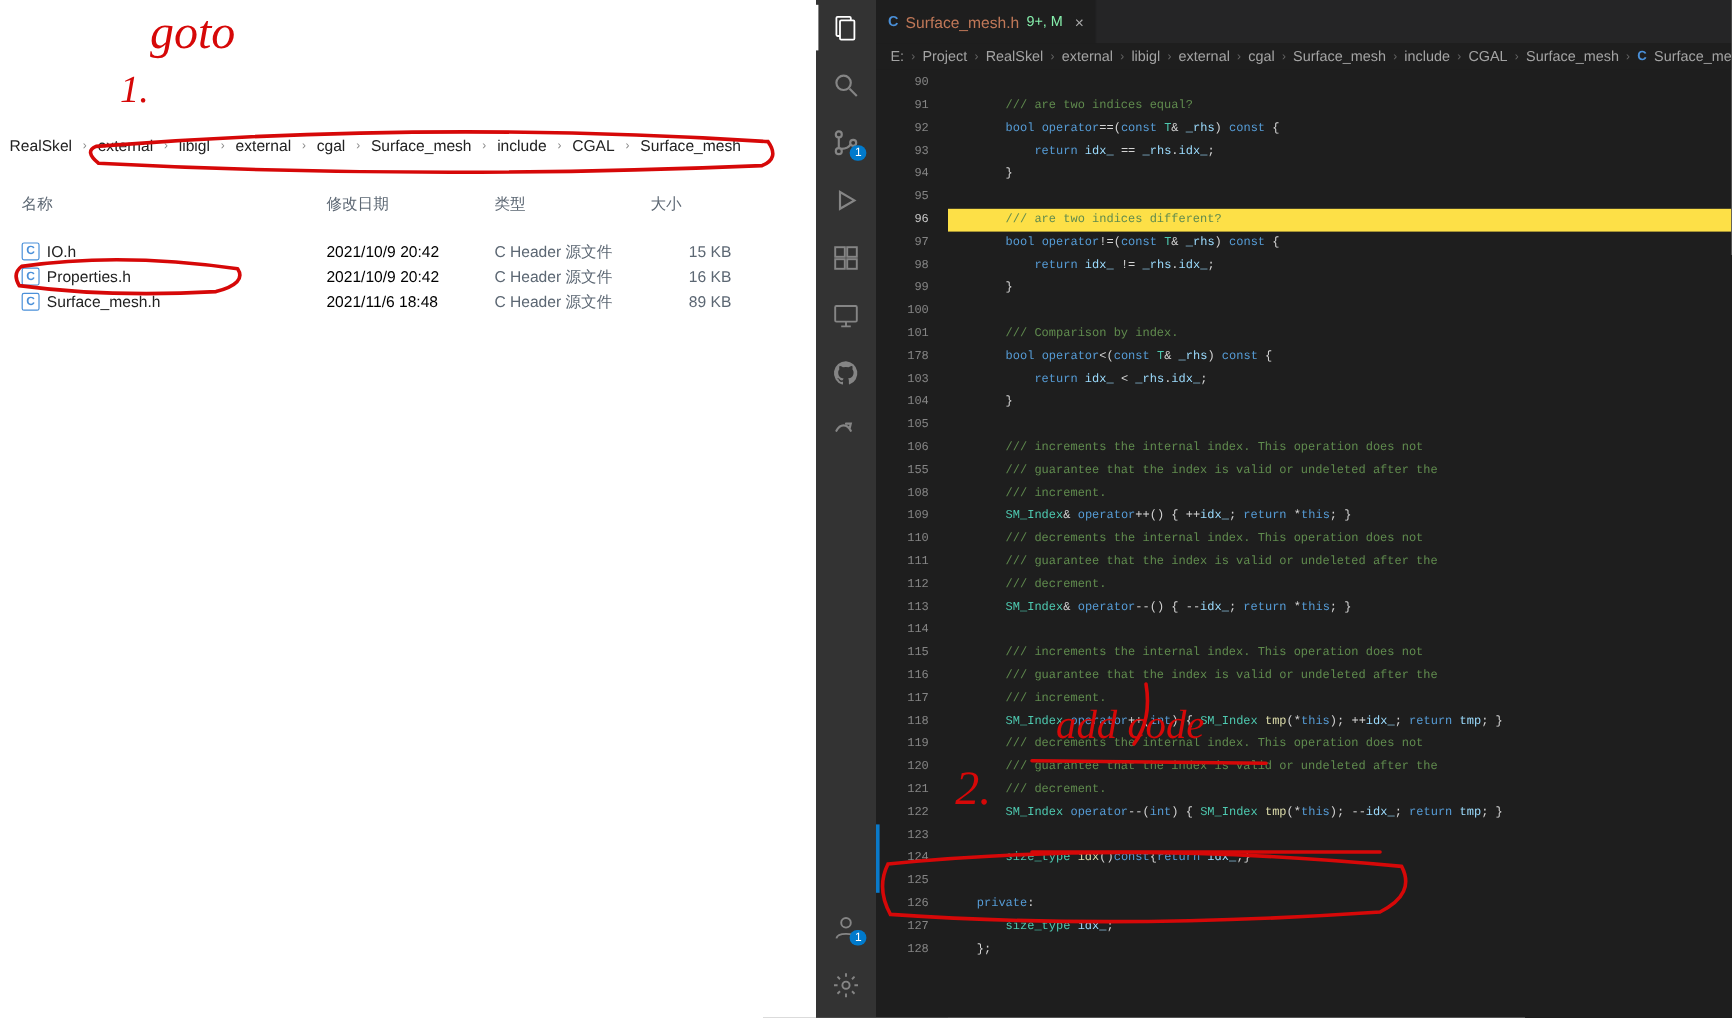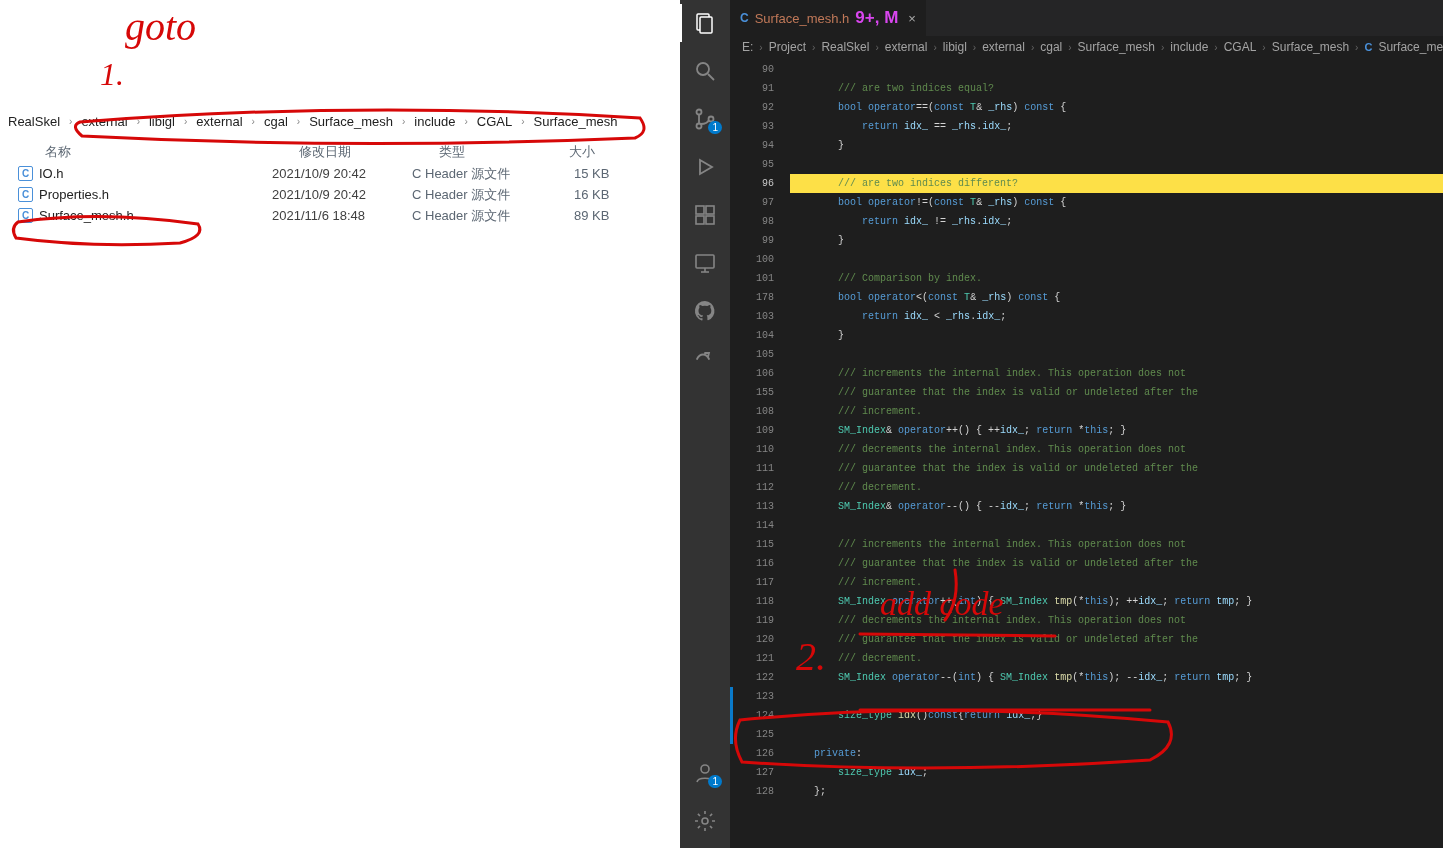--- a/index.html
+++ b/index.html
@@ -149,7 +149,7 @@
 }
 .tab .fileicon { color: #4a90d9; font-weight: bold; font-size: 12px; }
 .tab .fname   { color: #c07858; }
-.tab .status  { color: #d946ef; font-size: 17px; font-weight: bold; }
+.tab .status  { color: #86efac; font-size: 12px; }
 .tab .close   { color: #aaa; font-size: 13px; margin-left: 4px; }
 .editor-breadcrumb {
   display: flex;

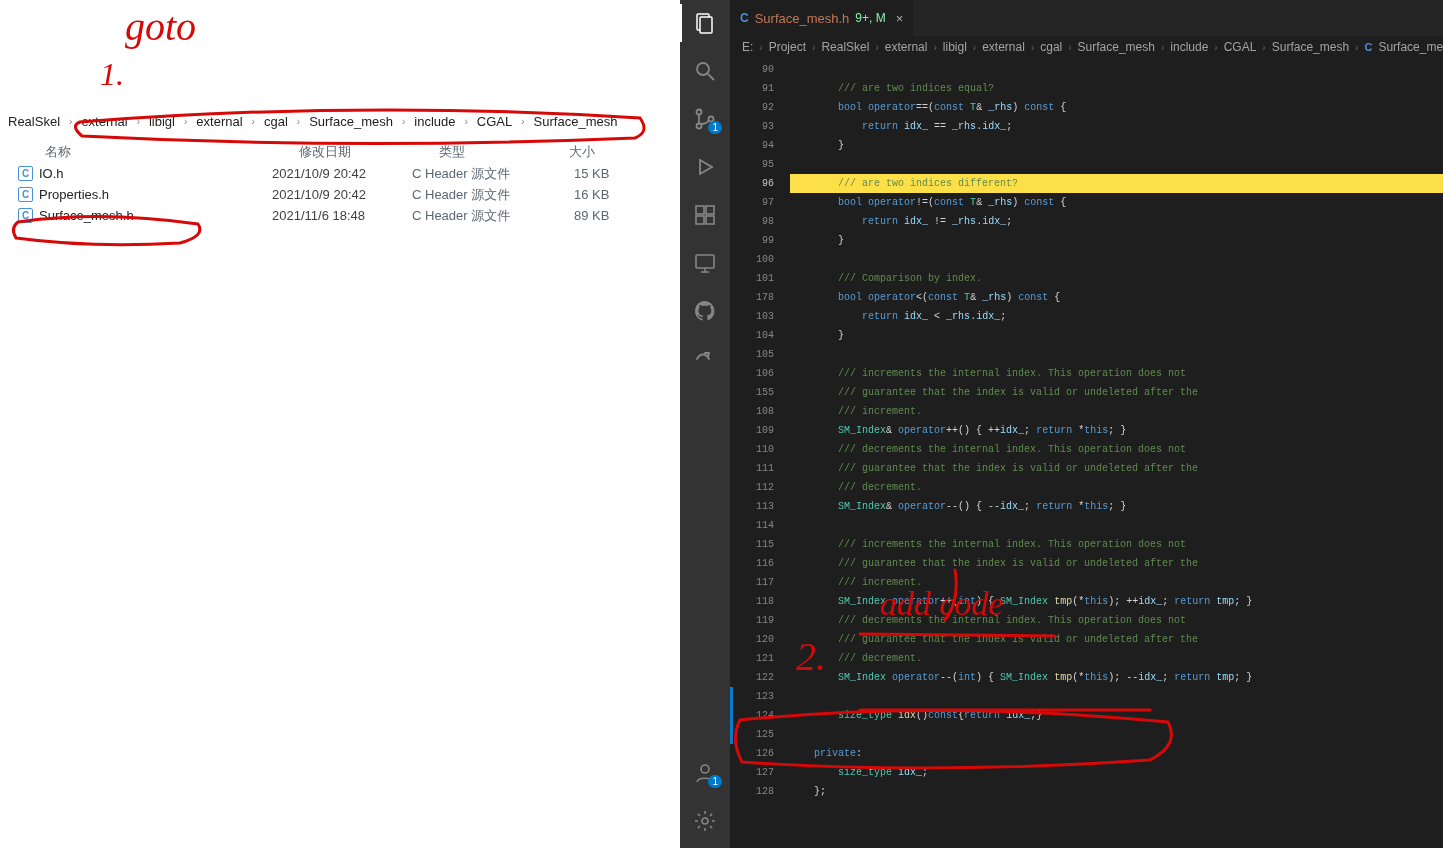--- a/index.html
+++ b/index.html
@@ -38,10 +38,9 @@
 .explorer .breadcrumb .sep { color: #888; font-size: 10px; }
 .explorer .cols {
   display: flex;
-  padding: 2px 4px;
+  padding: 20px 4px;
   color: #5c6773;
   font-size: 13px;
-  justify-content: center;
 }
 .explorer .col-name { width: 268px; padding-left: 14px; }
 .explorer .col-date { width: 140px; }

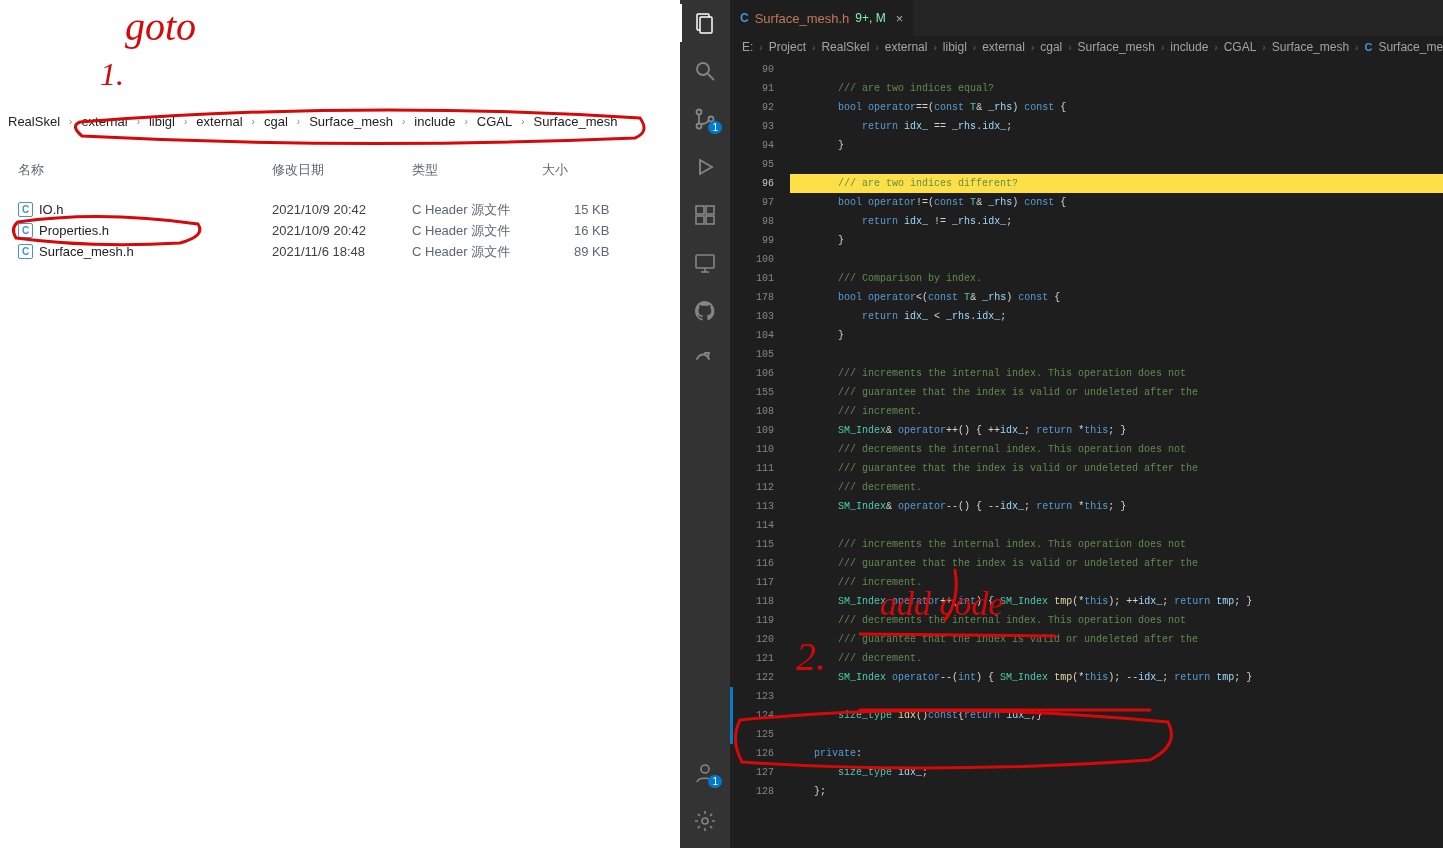--- a/index.html
+++ b/index.html
@@ -55,7 +55,7 @@
   cursor: pointer;
 }
 .explorer .row .c-name { width: 268px; padding-left: 14px; display: flex; align-items: center; gap: 6px; }
-.explorer .row .c-date { width: 140px; color: #404040; }
+.explorer .row .c-date { width: 140px; color: #000000; }
 .explorer .row .c-type { width: 130px; color: #5c6773; }
 .explorer .row .c-size { width: 80px; color: #5c6773; text-align: left; margin-left: 32px; }
 .cicon {

